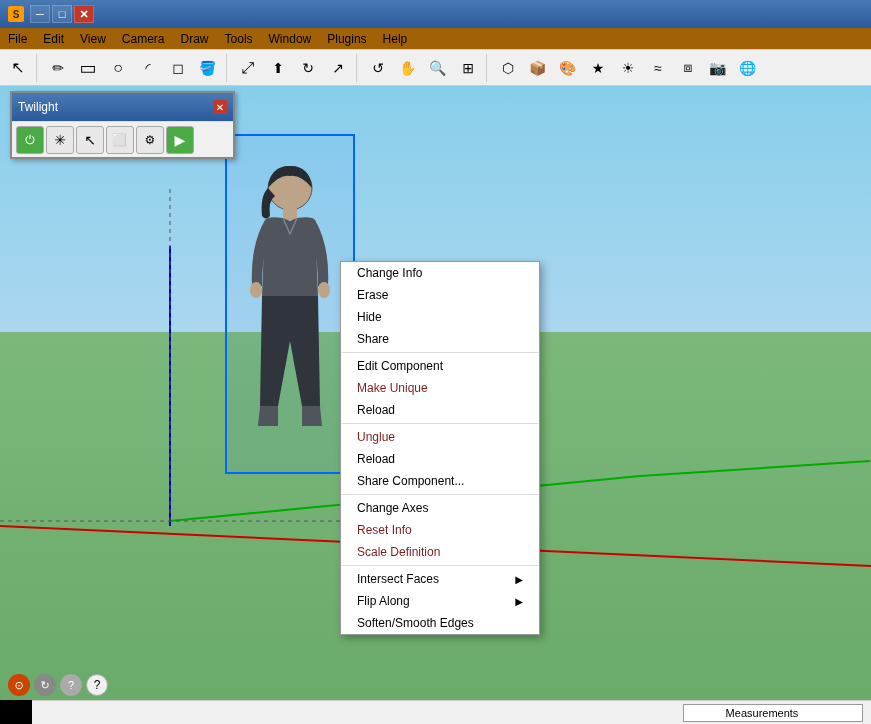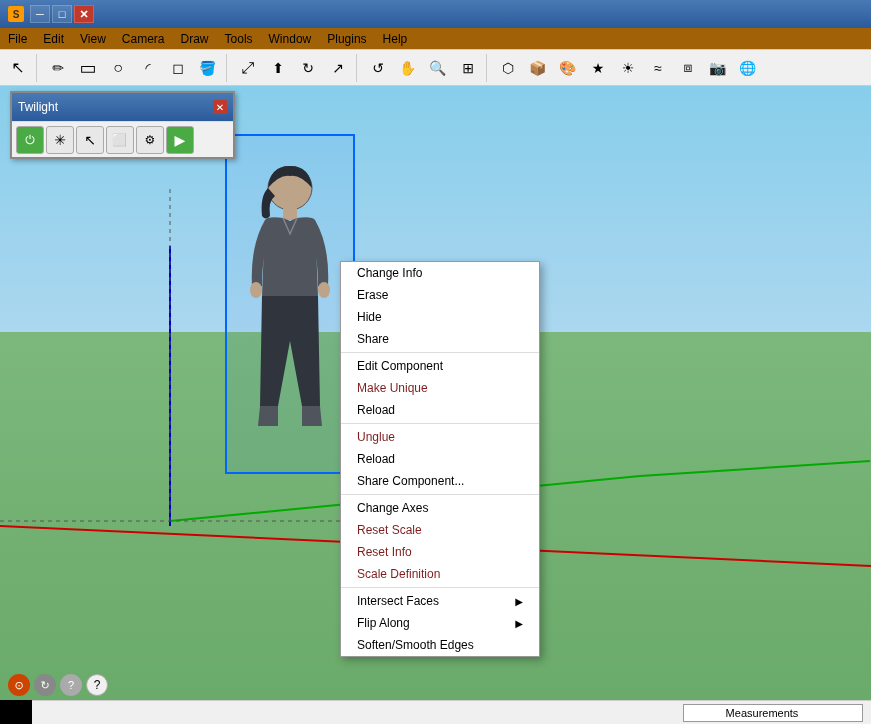--- a/index.html
+++ b/index.html
@@ -356,7 +356,6 @@
       <div class="ctx-item">Share Component...</div>
       <div class="ctx-separator"></div>
       <div class="ctx-item">Change Axes</div>
-      <div class="ctx-item disabled">Reset Scale</div>
       <div class="ctx-item disabled">Reset Info</div>
       <div class="ctx-item disabled">Scale Definition</div>
       <div class="ctx-separator"></div>

